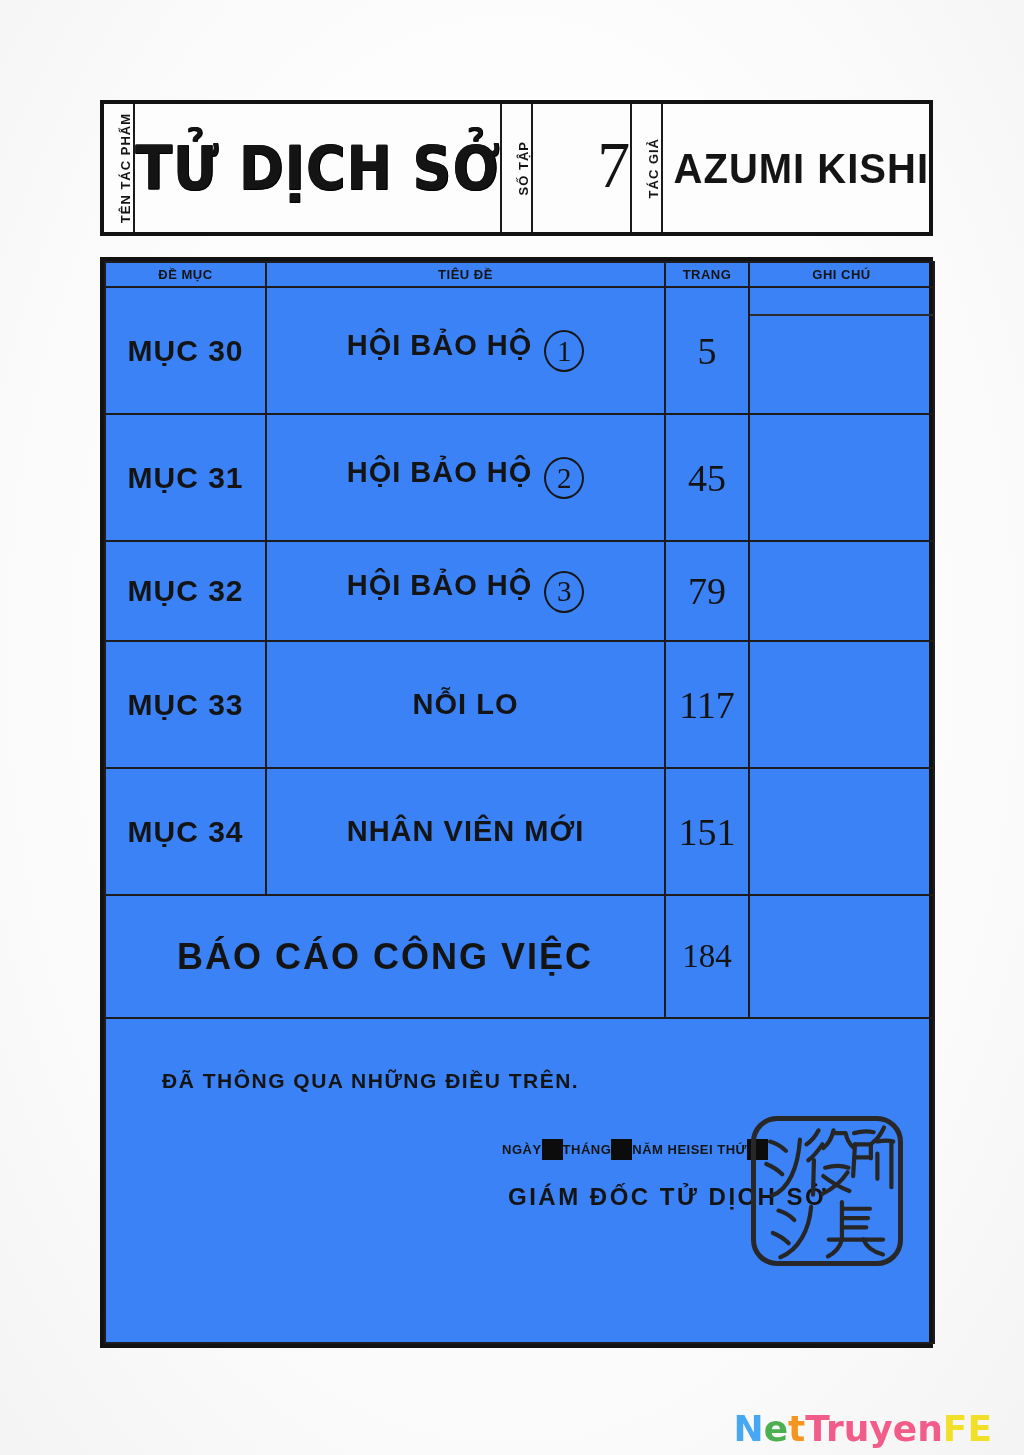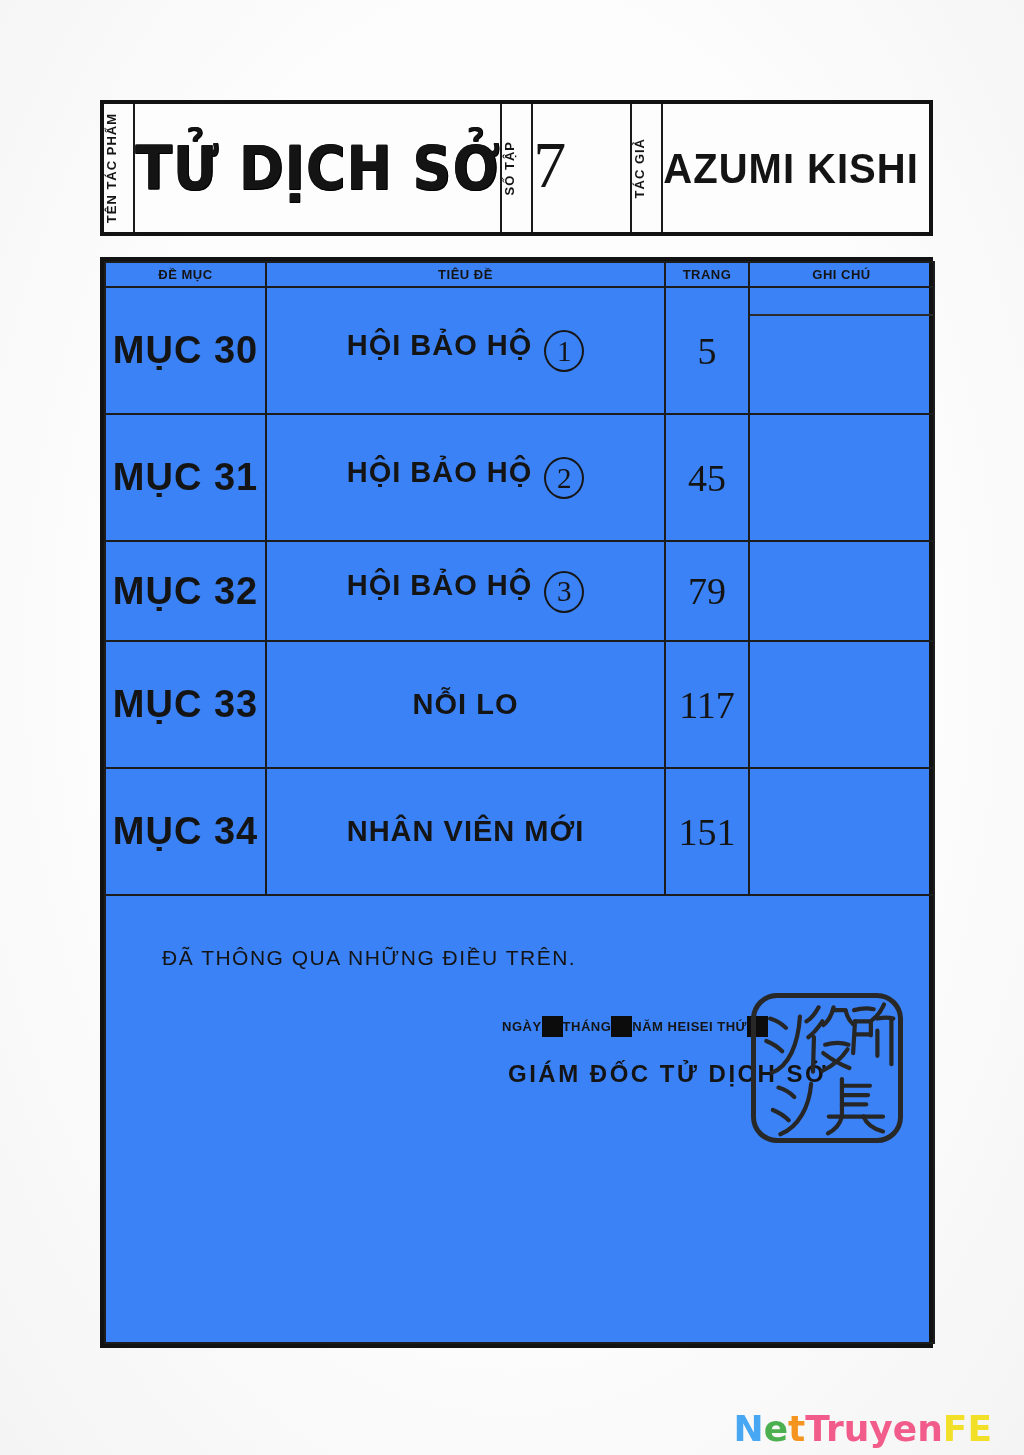--- a/index.html
+++ b/index.html
@@ -13,7 +13,7 @@
 
   
   .header-box{left:100px;top:100px;width:833px;height:136px;display:flex;}
-  .hcol{box-sizing:border-box;display:flex;align-items:center;justify-content:flex-start;}
+  .hcol{box-sizing:border-box;display:flex;align-items:center;justify-content:flex-end;}
   .hcol.line{border-right:2px solid #1a1a1a;}
   .vlabel{
     writing-mode:vertical-rl;transform:rotate(180deg);

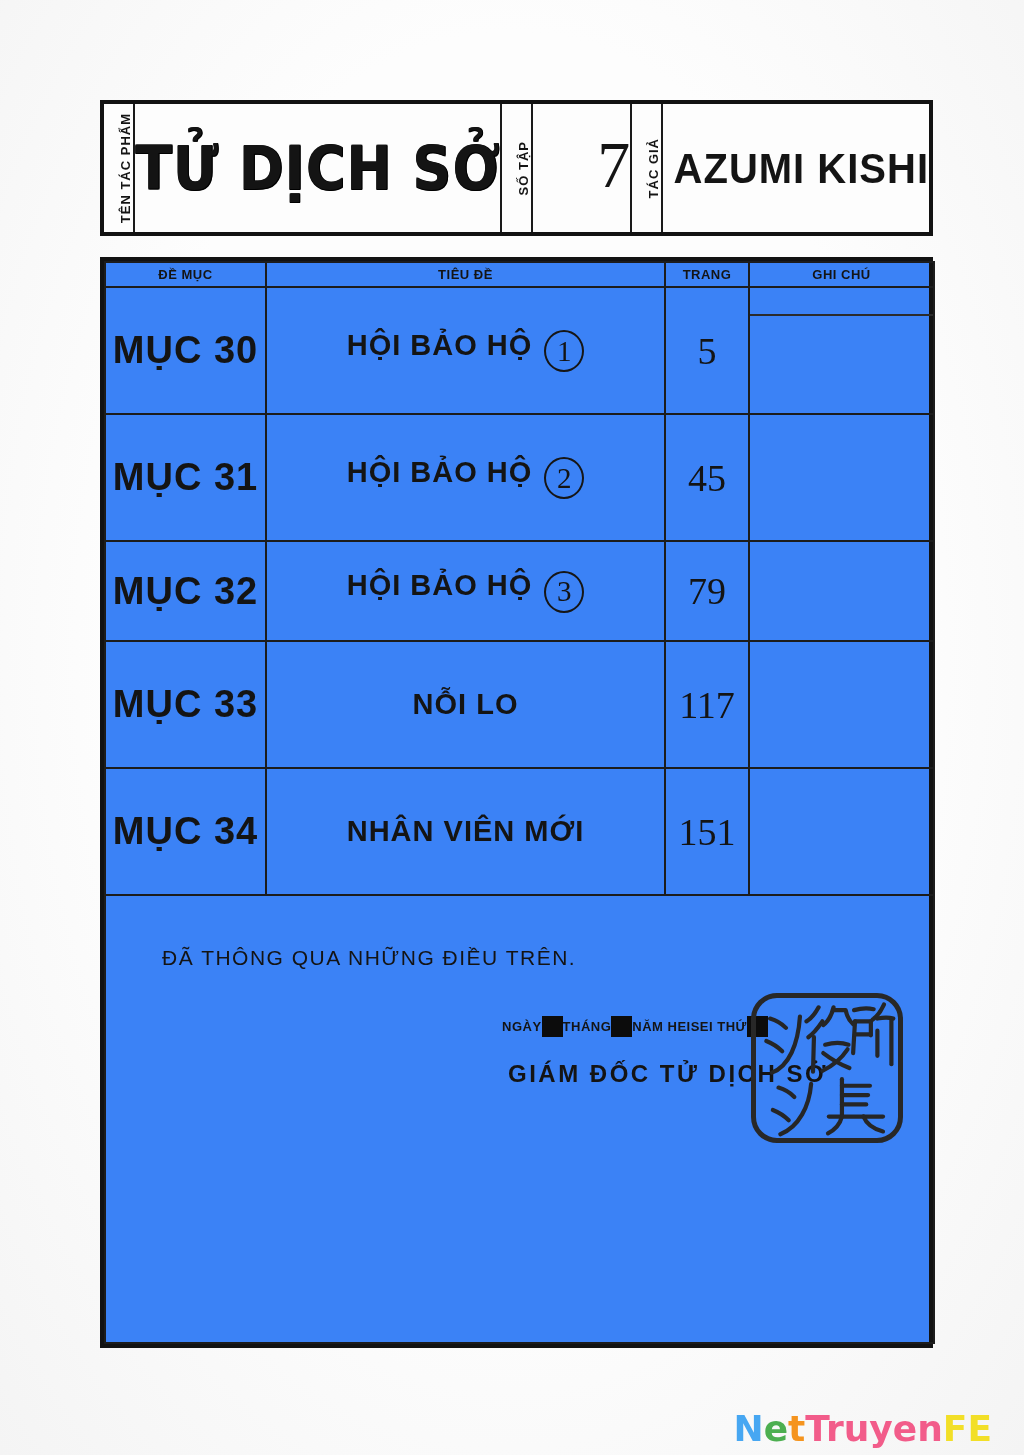--- a/index.html
+++ b/index.html
@@ -37,7 +37,7 @@
   table.toc td,table.toc th{border:2px solid #1c1c1c;padding:0;position:relative;box-sizing:border-box;}
   table.toc tr.hdr th{height:25px;font-size:13px;font-weight:bold;letter-spacing:.5px;}
   table.toc td{text-align:center;vertical-align:middle;}
-  .cell-item{font-size:38px;font-weight:bold;letter-spacing:1px;}
+  .cell-item{font-size:30px;font-weight:bold;letter-spacing:1px;}
   .cell-title{font-size:29px;font-weight:bold;letter-spacing:1px;white-space:nowrap;}
   .cell-page{font-family:"Liberation Serif",serif;font-size:38px;font-weight:400;}
   .circled{

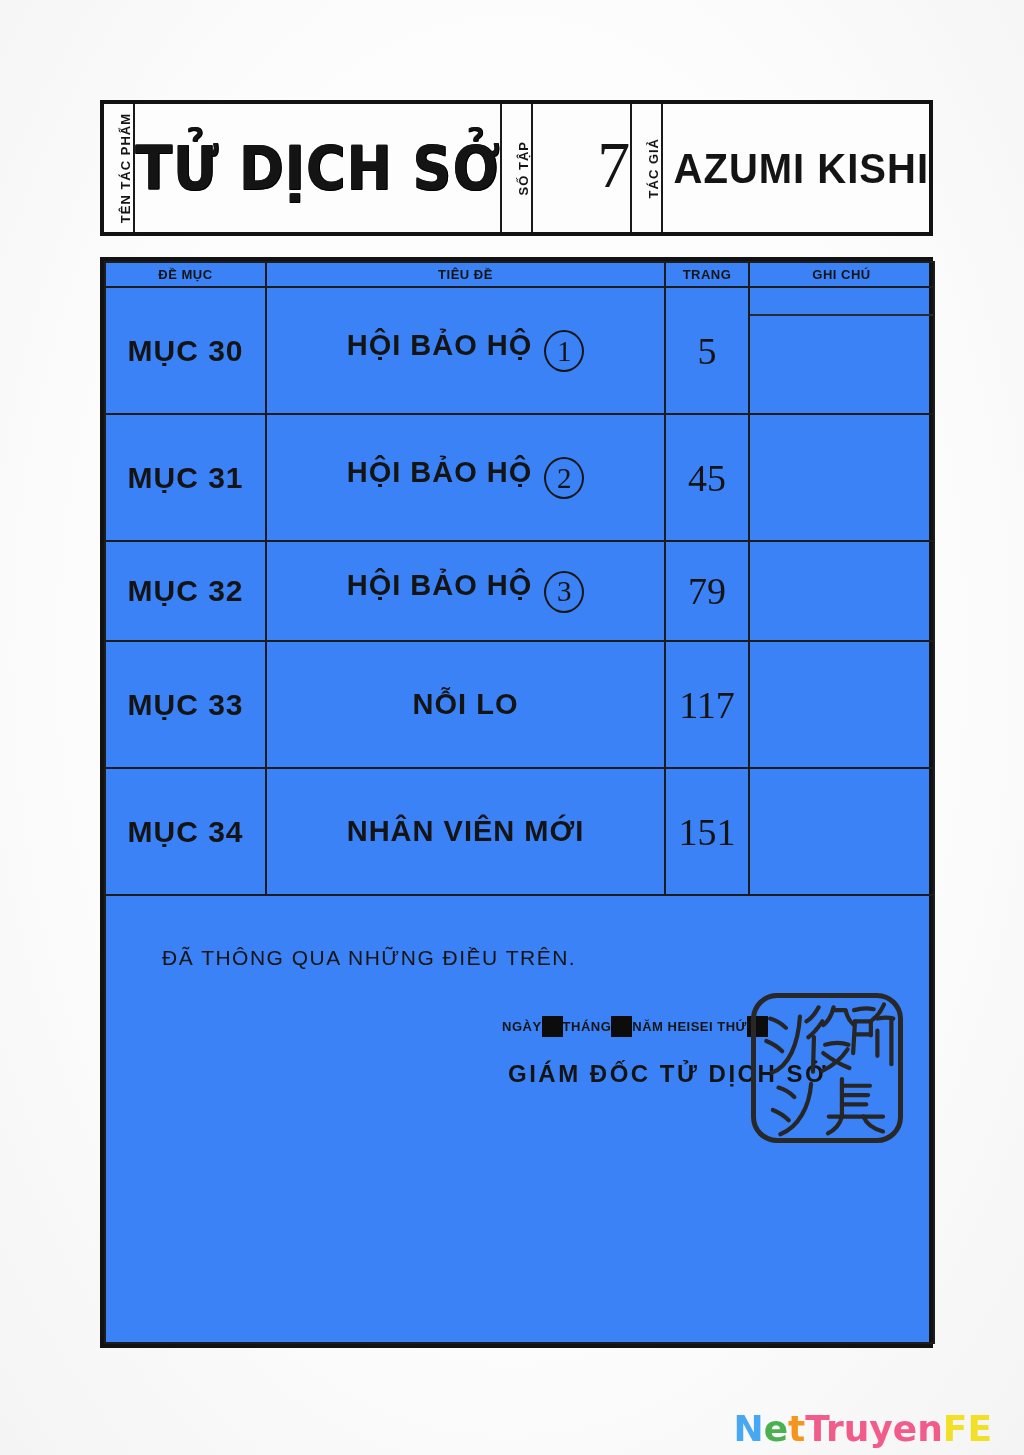--- a/index.html
+++ b/index.html
@@ -139,6 +139,11 @@
       <td><span class="cell-item">MỤC 34</span></td>
       <td><span class="cell-title">NHÂN VIÊN MỚI</span></td>
       <td><span class="cell-page">151</span></td>
+      <td></td>
+    </tr>
+    <tr style="height:123px">
+      <td colspan="2"><span class="report-title">BÁO CÁO CÔNG VIỆC</span></td>
+      <td><span class="cell-page" style="font-size:33px">184</span></td>
       <td></td>
     </tr>
     <tr>

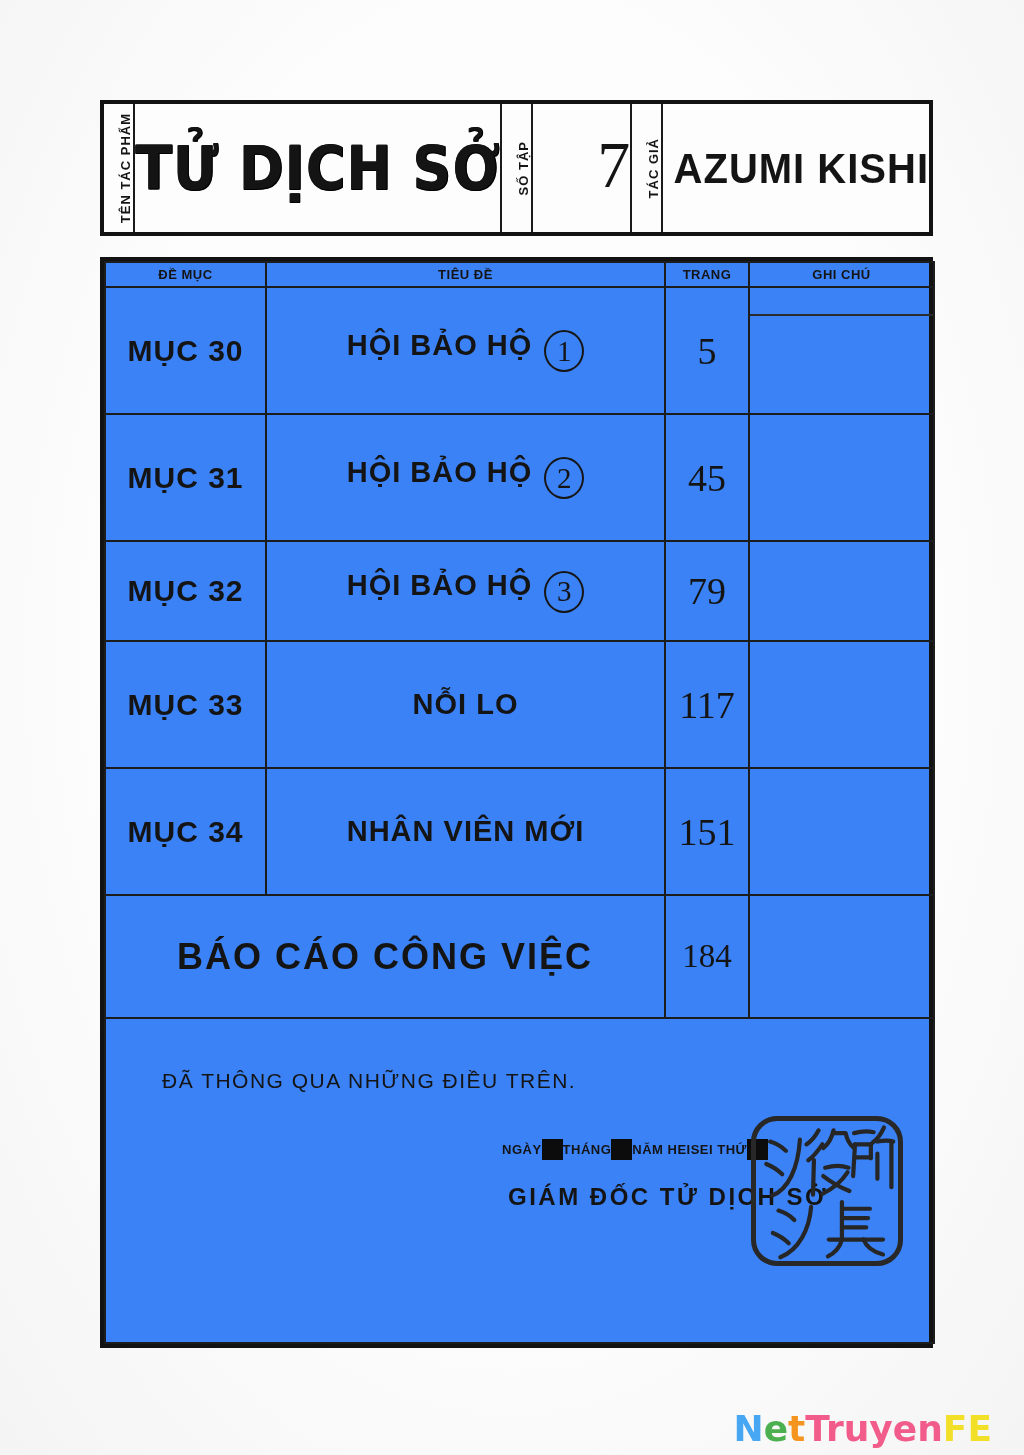--- a/index.html
+++ b/index.html
@@ -51,7 +51,7 @@
   
   .approval-wrap{position:relative;width:100%;height:100%;}
   .approval-statement{
-    position:absolute;left:56px;top:50px;font-size:21px;font-weight:normal;letter-spacing:1.5px;white-space:nowrap;
+    position:absolute;left:56px;top:50px;font-size:21px;font-weight:bold;letter-spacing:1.5px;white-space:nowrap;
   }
   .date-line{position:absolute;left:396px;top:120px;display:flex;align-items:center;}
   .date-line .dlabel{font-size:13px;font-weight:bold;letter-spacing:.5px;white-space:nowrap;}

